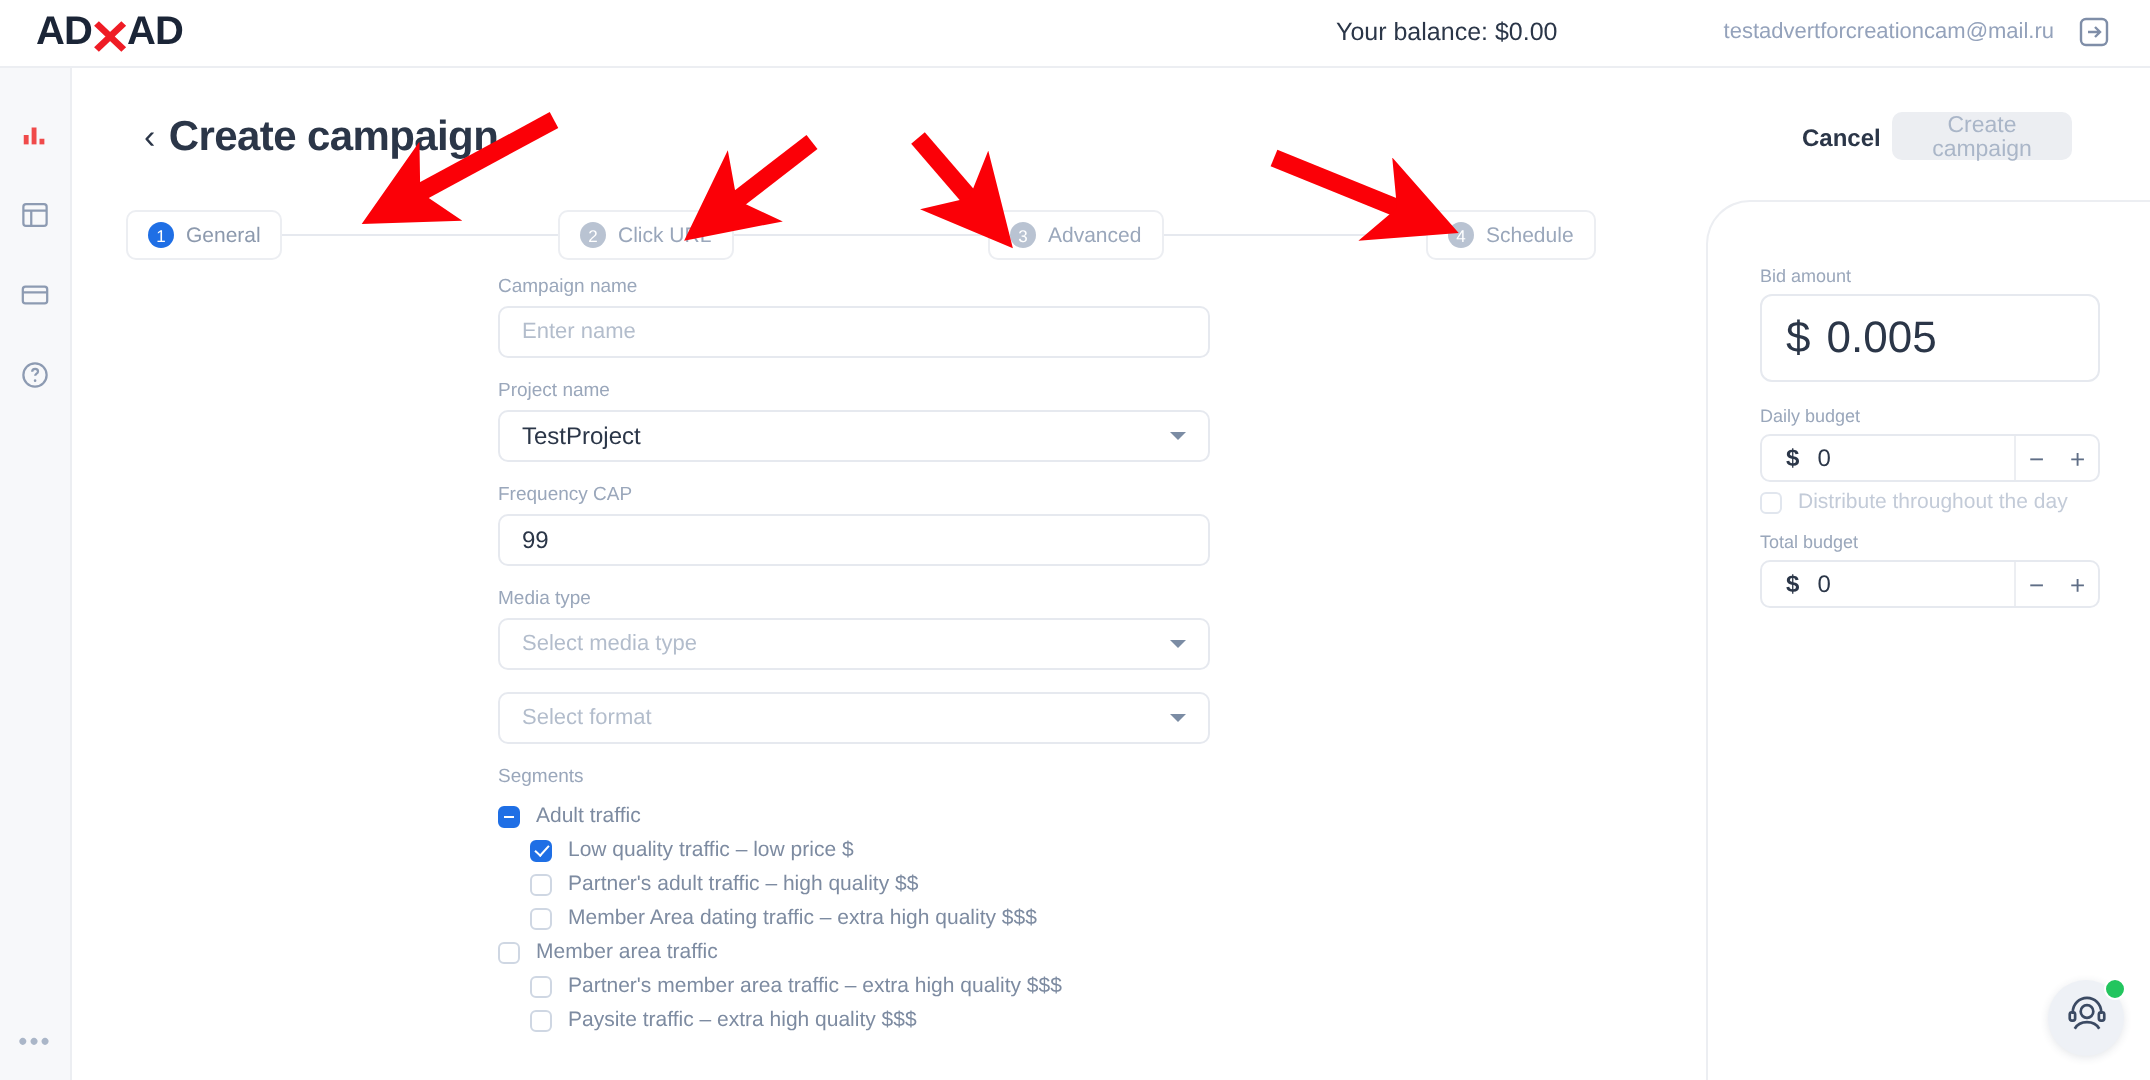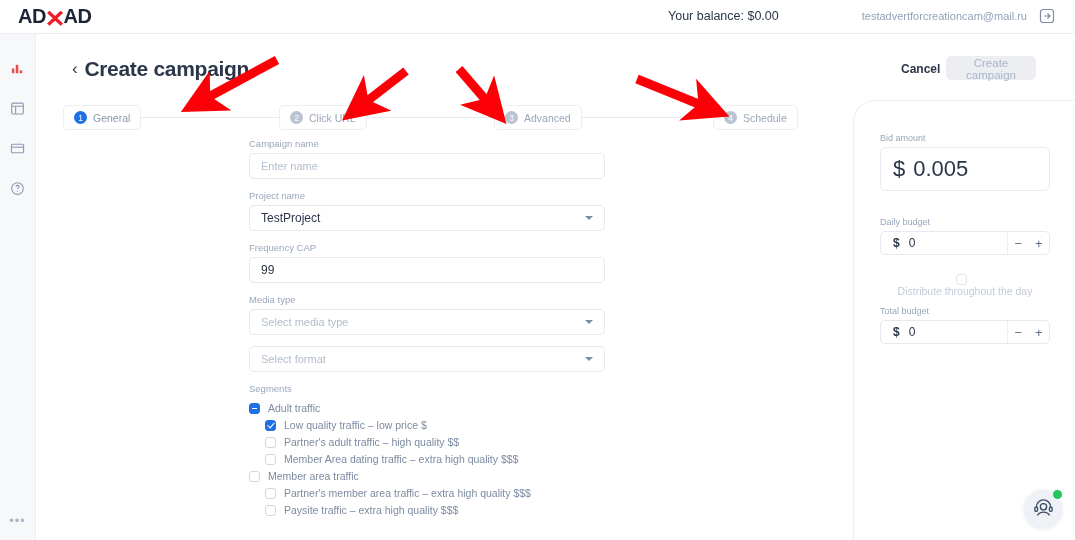--- a/index.html
+++ b/index.html
@@ -342,7 +342,7 @@
       <span>0.005</span>
     </div>
 
-    <span class="rlabel" style="margin-top:26px;">Daily budget</span>
+    <span class="rlabel" style="margin-top:12px;">Daily budget</span>
     <div class="budget-box">
       <span class="cur">$</span>
       <span class="val">0</span>

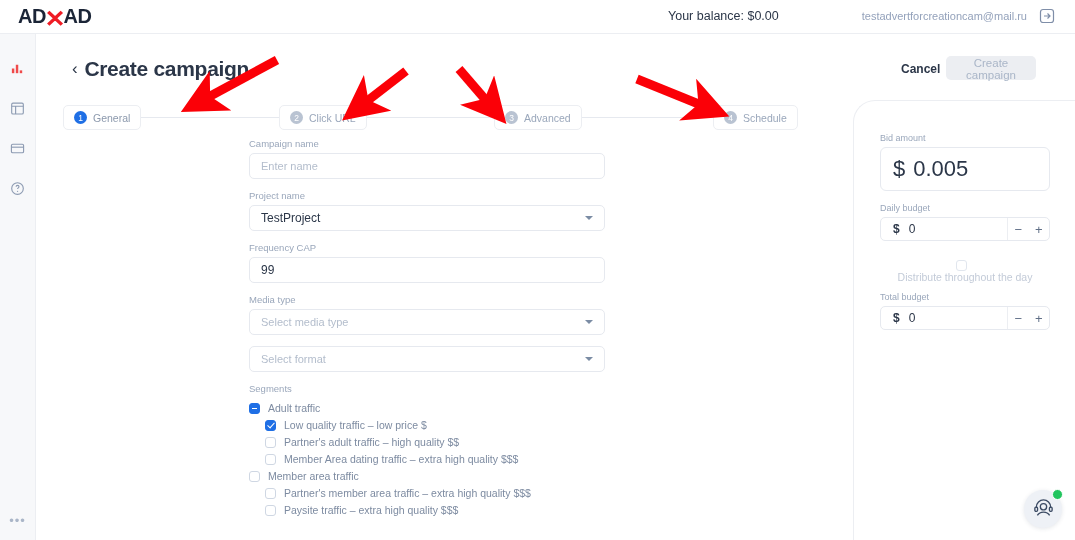--- a/index.html
+++ b/index.html
@@ -161,7 +161,7 @@
     display:flex;align-items:center;justify-content:space-around;
     font-size:13px;color:#5f6e86;cursor:pointer;
   }
-  #distribute-row{display:flex;align-items:center;margin:19px 0 9px 0;flex-direction:column;}
+  #distribute-row{display:flex;align-items:center;margin:4px 0 9px 0;}
   #distribute-row .cbox{border-color:#e1e6ee;}
   #distribute-row .seg-txt{color:#c3cbd8;font-size:10.5px;}
 

